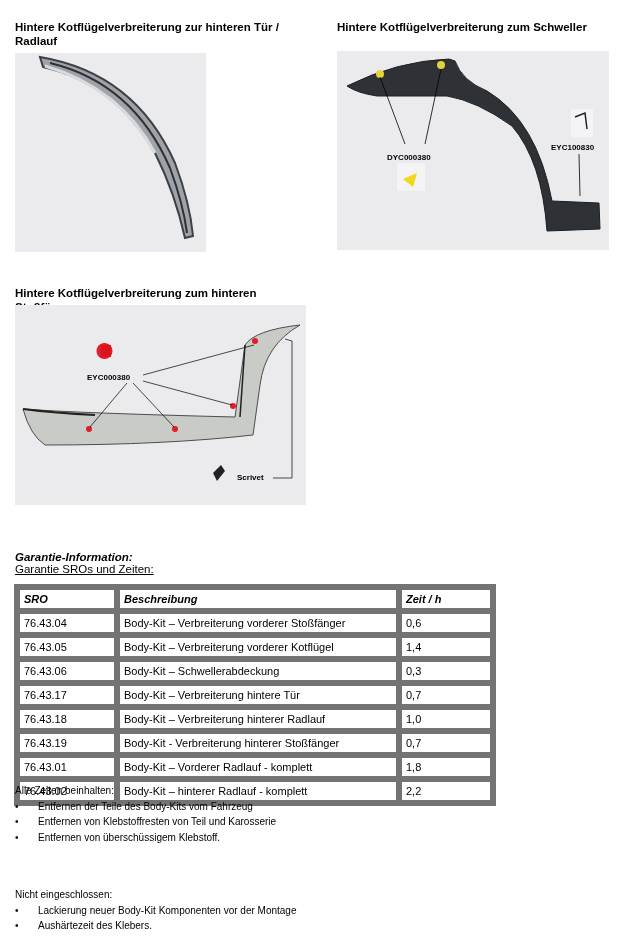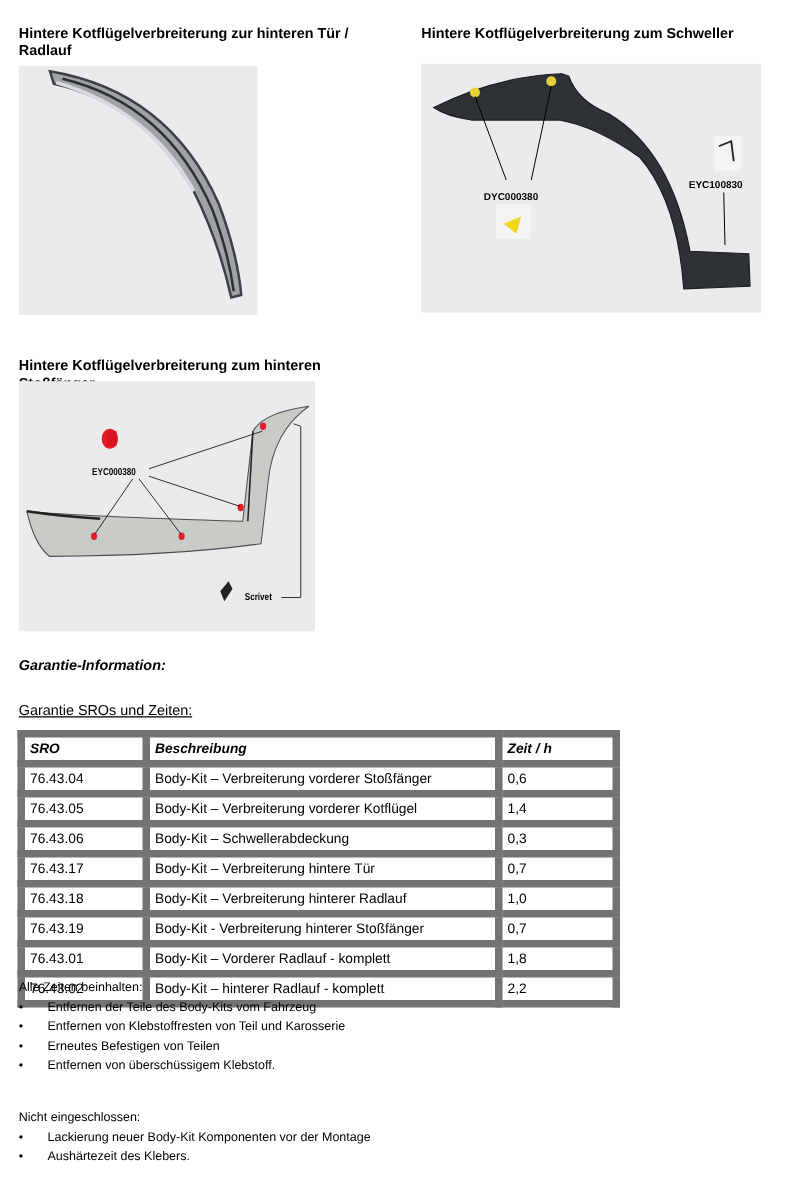--- a/index.html
+++ b/index.html
@@ -57,7 +57,7 @@
 
 <div class="abs h3" style="left:15px;top:286px;width:300px;">Hintere Kotflügelverbreiterung zum hinteren Stoßfänger</div>
 
-<div class="photo" style="left:15px;top:305px;width:237px;height:200px;">
+<div class="photo" style="left:15px;top:305px;width:291px;height:200px;">
   <svg viewBox="0 0 291 200" preserveAspectRatio="none">
     <rect width="291" height="200" fill="#ebebee"></rect>
     <path d="M8 104 Q60 108 220 112 L230 40 Q240 25 285 20 Q250 40 245 80 L238 130 Q150 140 30 140 Q15 130 8 104 Z" fill="#c9cbc6" stroke="#4b4d4f" stroke-width="1"></path>

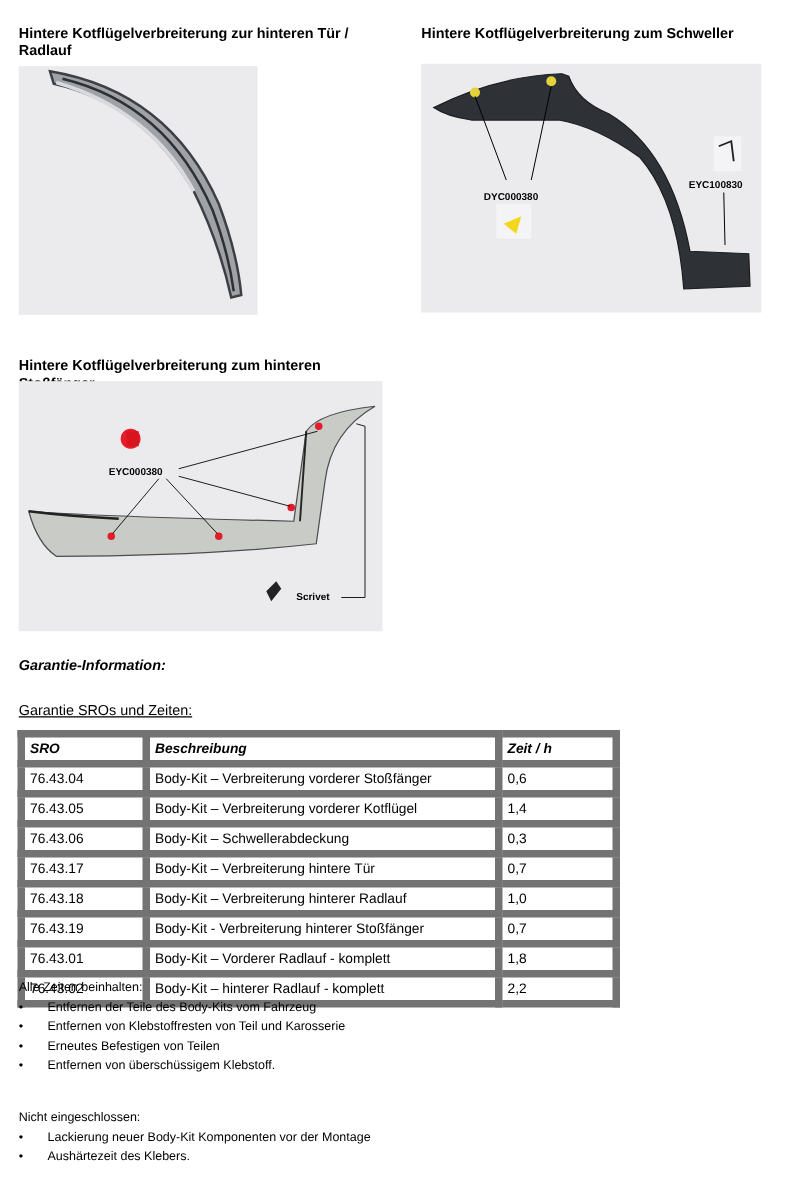--- a/index.html
+++ b/index.html
@@ -10,7 +10,7 @@
   .photo { position:absolute; background:#e9e9ec; overflow:hidden; }
   .photo svg { display:block; width:100%; height:100%; }
   .lbl { font-family:"Liberation Sans", sans-serif; font-weight:bold; font-size:8px; fill:#000; }
-  .sec { font-weight:bold; font-style:italic; font-size:11.5px; }
+  .sec { font-weight:bold; font-style:italic; font-size:11.5px;margin-top:24px; }
   .ul { text-decoration:underline; font-size:11.5px; }
   table.sro { position:absolute; left:14px; top:584px; border-collapse:collapse;
               font-size:11px; width:482px; }

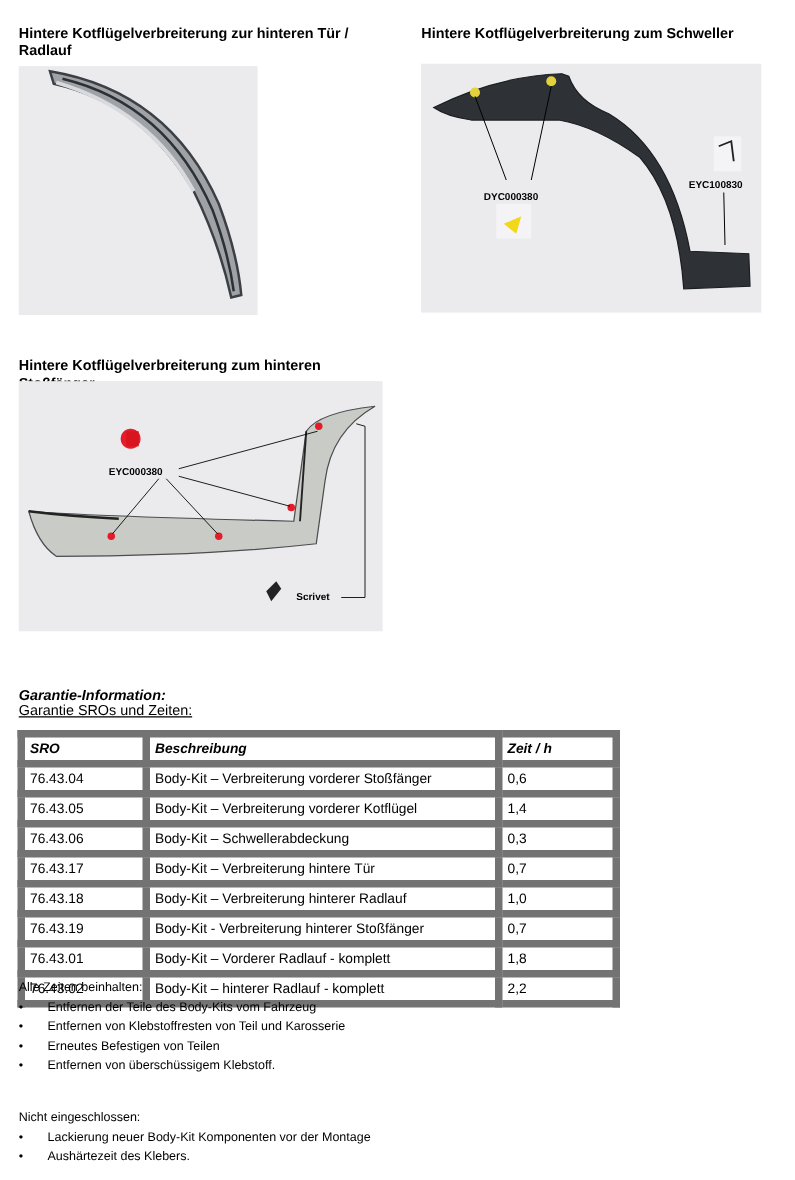--- a/index.html
+++ b/index.html
@@ -139,7 +139,6 @@
   <div>Alle Zeiten beinhalten:</div>
   <div class="li">Entfernen der Teile des Body-Kits vom Fahrzeug</div>
   <div class="li">Entfernen von Klebstoffresten von Teil und Karosserie</div>
-  <div class="li">Erneutes Befestigen von Teilen</div>
   <div class="li">Entfernen von überschüssigem Klebstoff.</div>
 </div>
 

